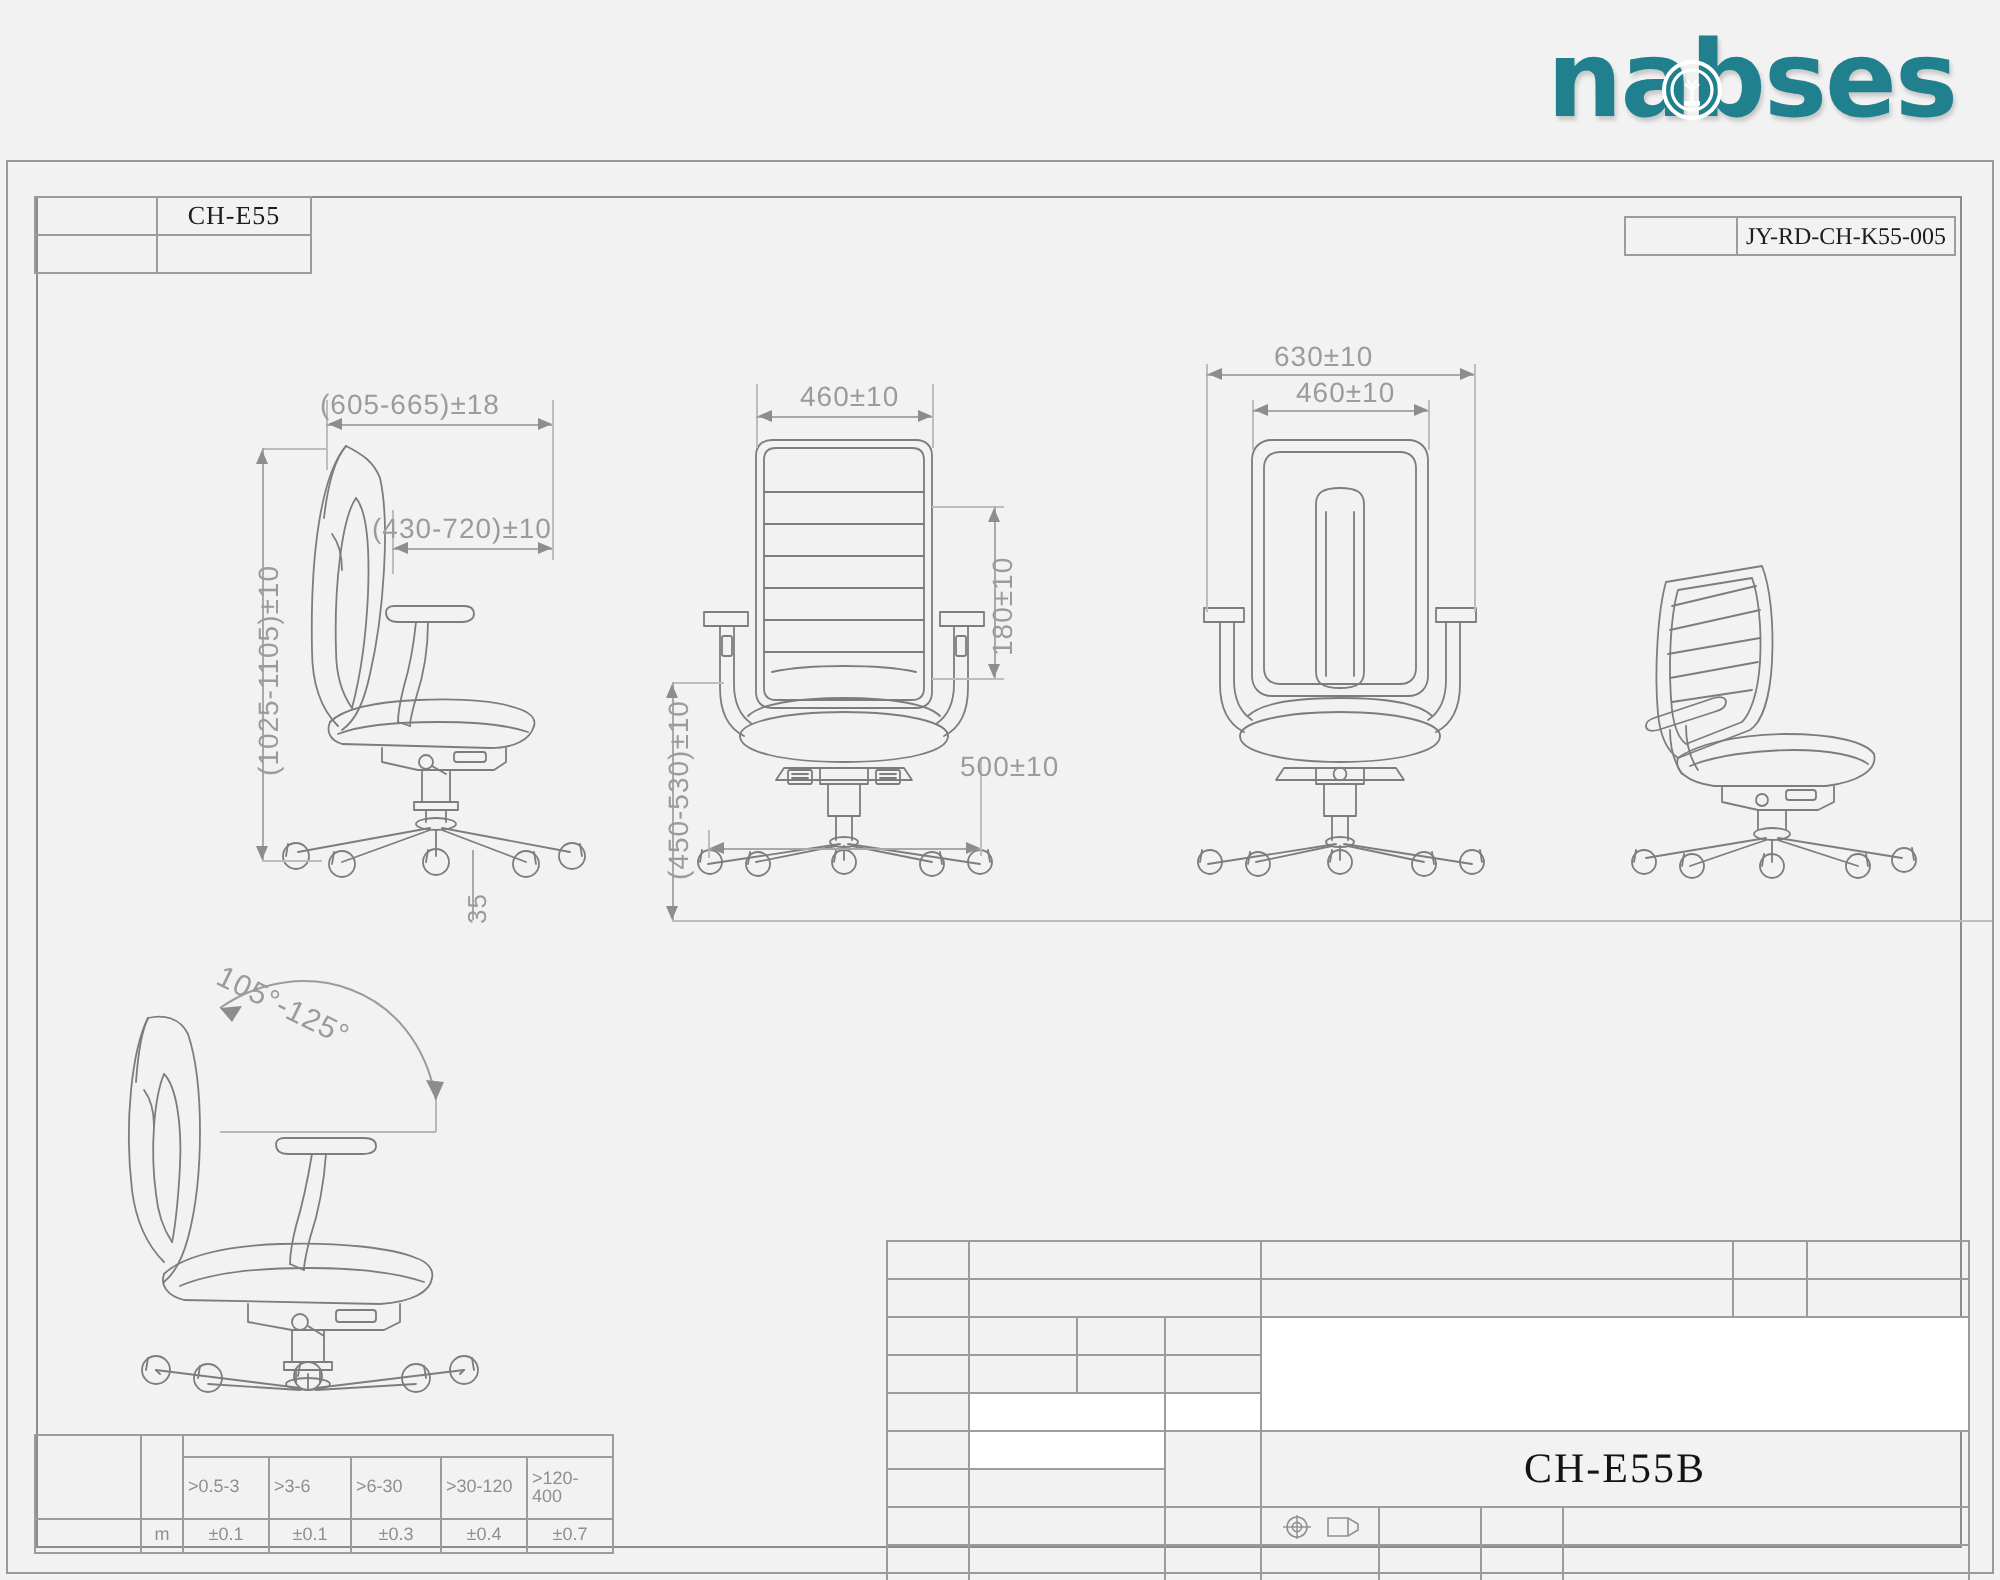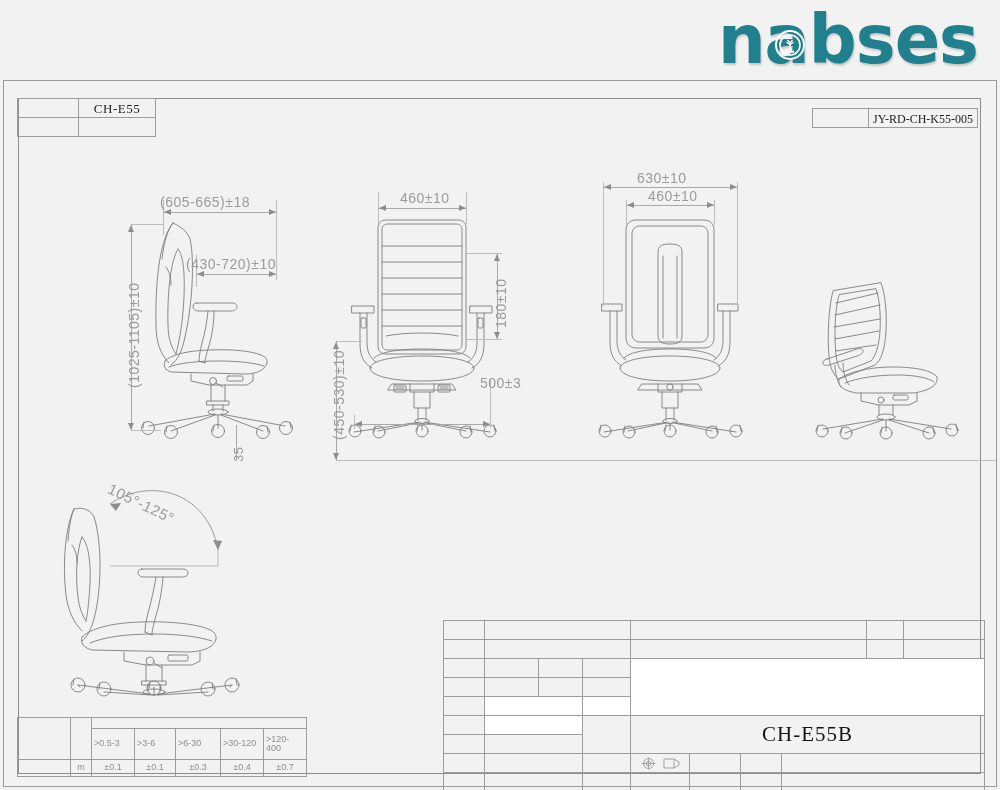--- a/index.html
+++ b/index.html
@@ -21,7 +21,7 @@
   }
   #logo-text{
     font-family:"DejaVu Sans", sans-serif;
-    font-size:67px;font-weight:bold;letter-spacing:-1px;
+    font-size:53px;font-weight:bold;letter-spacing:-1px;
     color:#20808d;line-height:1;
     text-shadow:1px 2px 2px rgba(0,0,0,.18);
   }

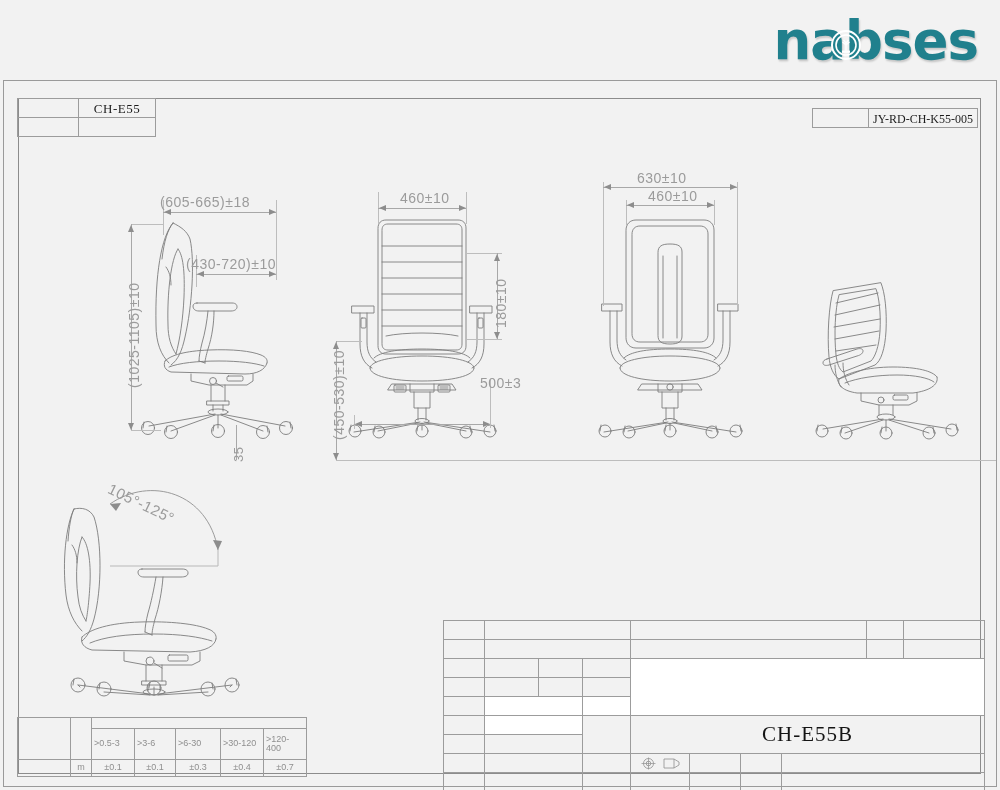--- a/index.html
+++ b/index.html
@@ -289,7 +289,7 @@
 <div class="dl h" style="left:354px;top:424px;width:136px;"></div>
 <div class="arrow ar-l" style="left:355px;top:421px;"></div>
 <div class="arrow ar-r" style="left:483px;top:421px;"></div>
-<div class="dim" style="left:480px;top:375px;">500±3</div>
+<div class="dim" style="left:480px;top:375px;">500±10</div>
 
 <div class="ext h" style="left:336px;top:341px;width:26px;"></div>
 <div class="ext h" style="left:336px;top:460px;width:660px;"></div>

